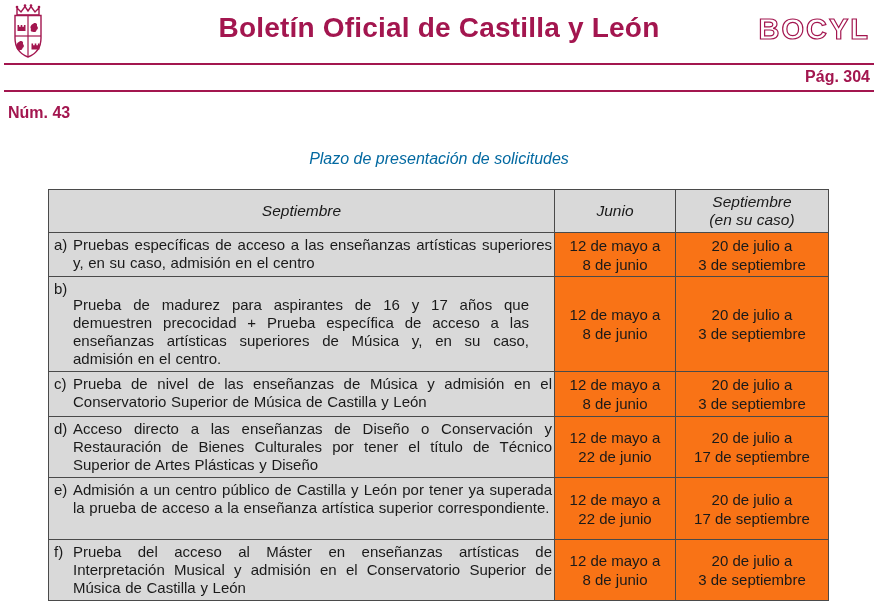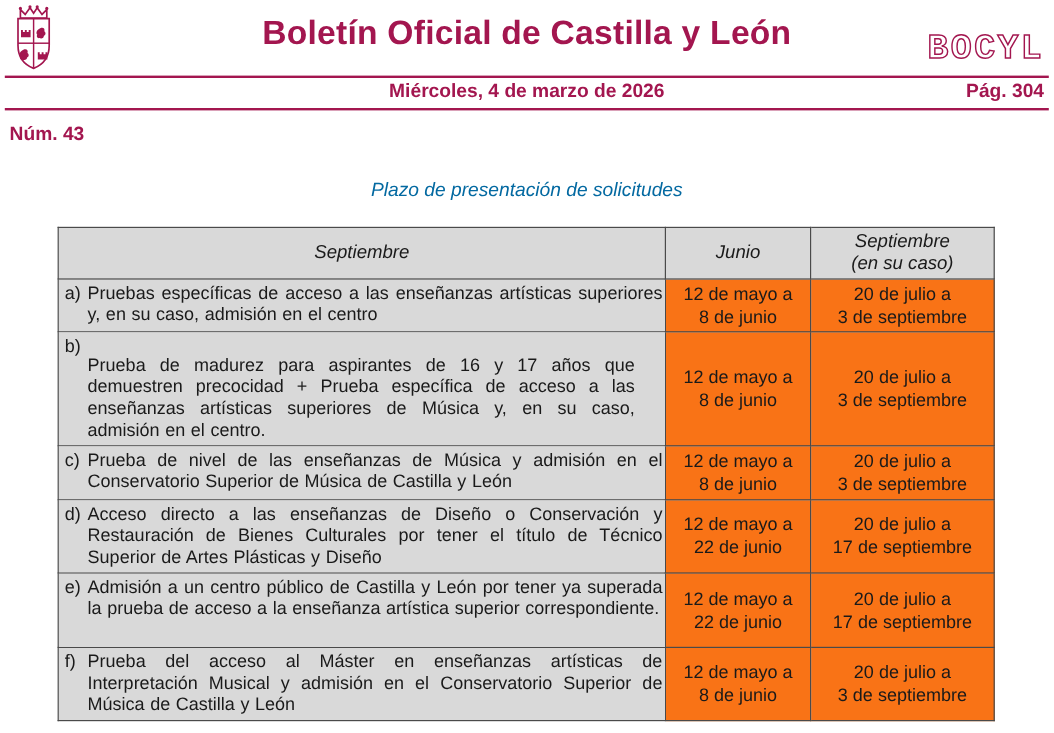--- a/index.html
+++ b/index.html
@@ -22,9 +22,9 @@
   }
   .bocyl{
     position:absolute;right:8px;top:13px;
-    font-family:Liberation Mono, monospace;
+    font-family:Liberation Sans, sans-serif;
     font-size:29px;font-weight:bold;letter-spacing:2px;
-    color:transparent;margin-top:11px;-webkit-text-stroke:1.2px var(--accent);
+    color:transparent;-webkit-text-stroke:1.2px var(--accent);
   }
   .rule{position:absolute;left:4px;right:4px;height:2px;background:var(--accent);}
   .rule-top{top:63px;}

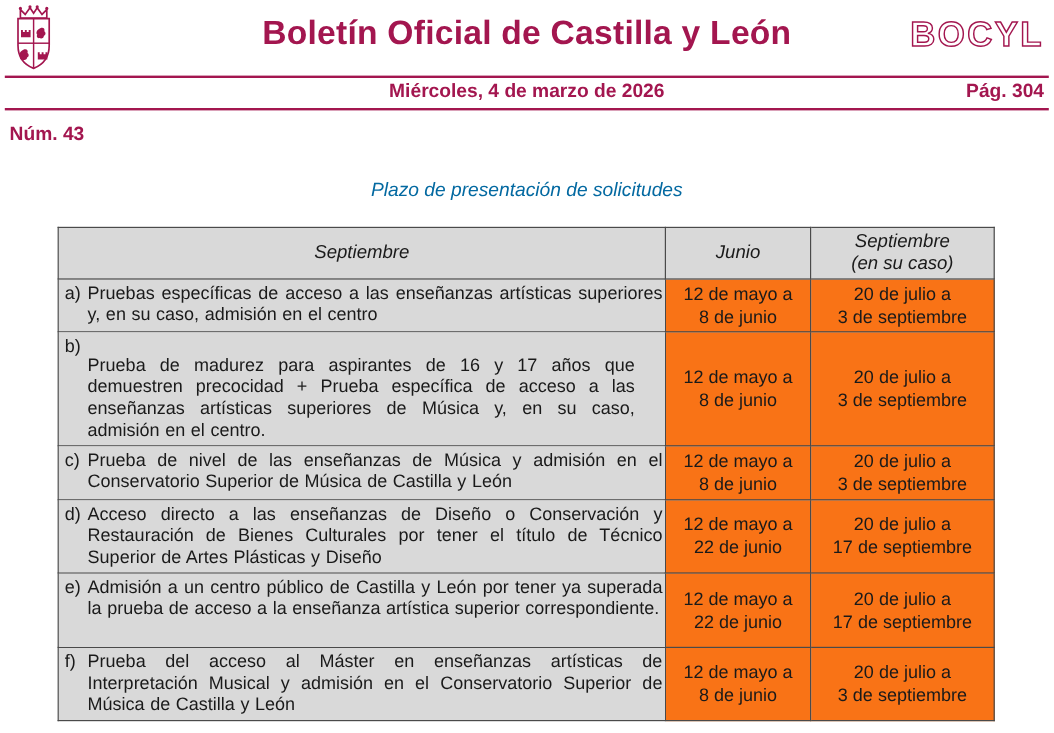--- a/index.html
+++ b/index.html
@@ -92,7 +92,6 @@
   <div class="rule rule-top"></div>
   <div class="infobar">
     <span class="issue">Núm. 43</span>
-    <span class="issue-date">Miércoles, 4 de marzo de 2026</span>
     <span class="page-num">Pág. 304</span>
   </div>
   <div class="rule rule-bottom"></div>

